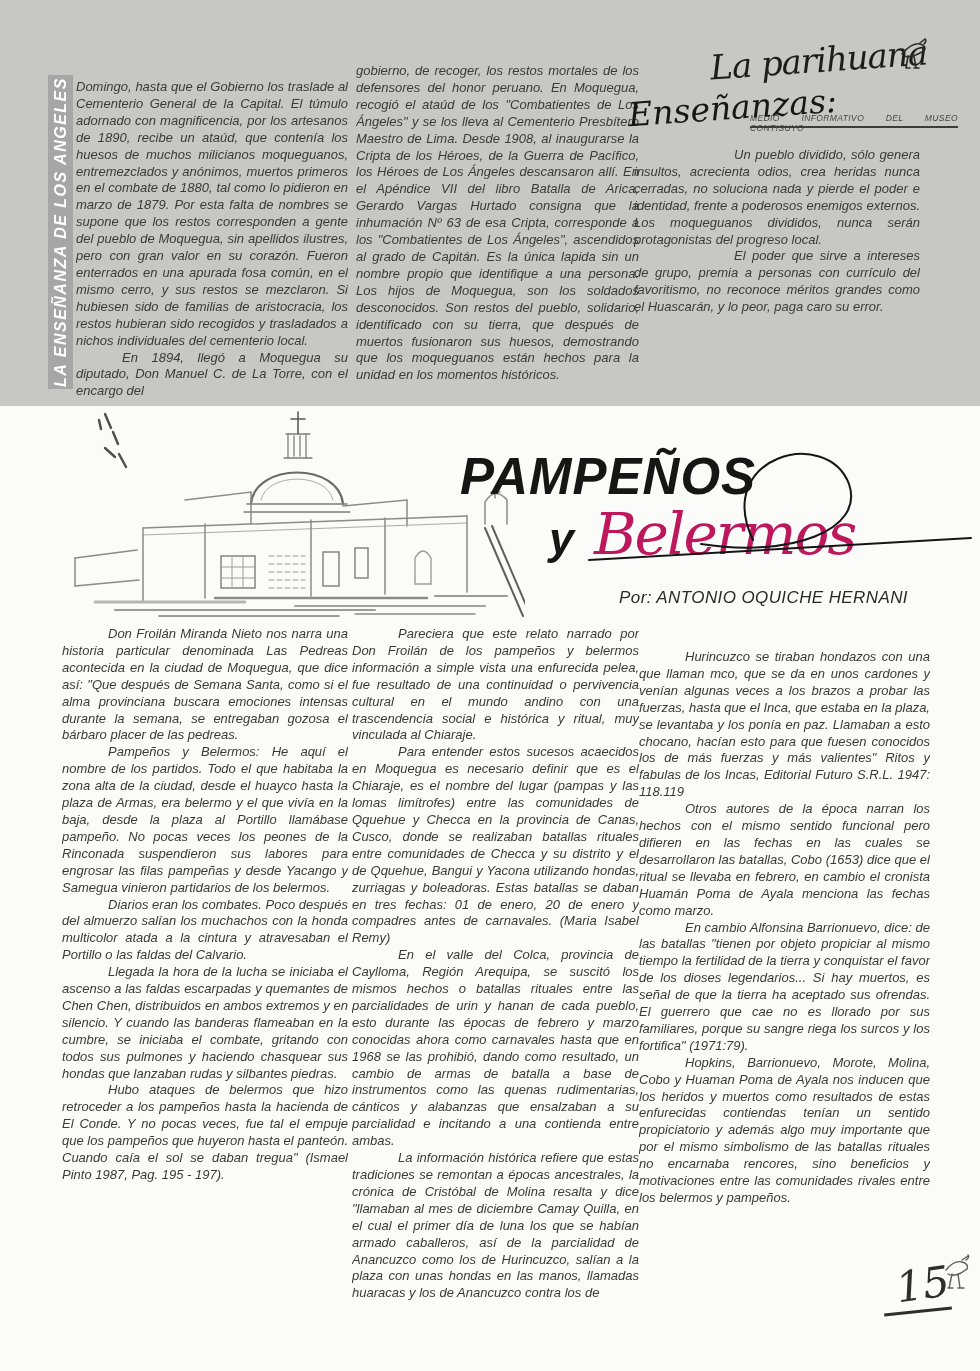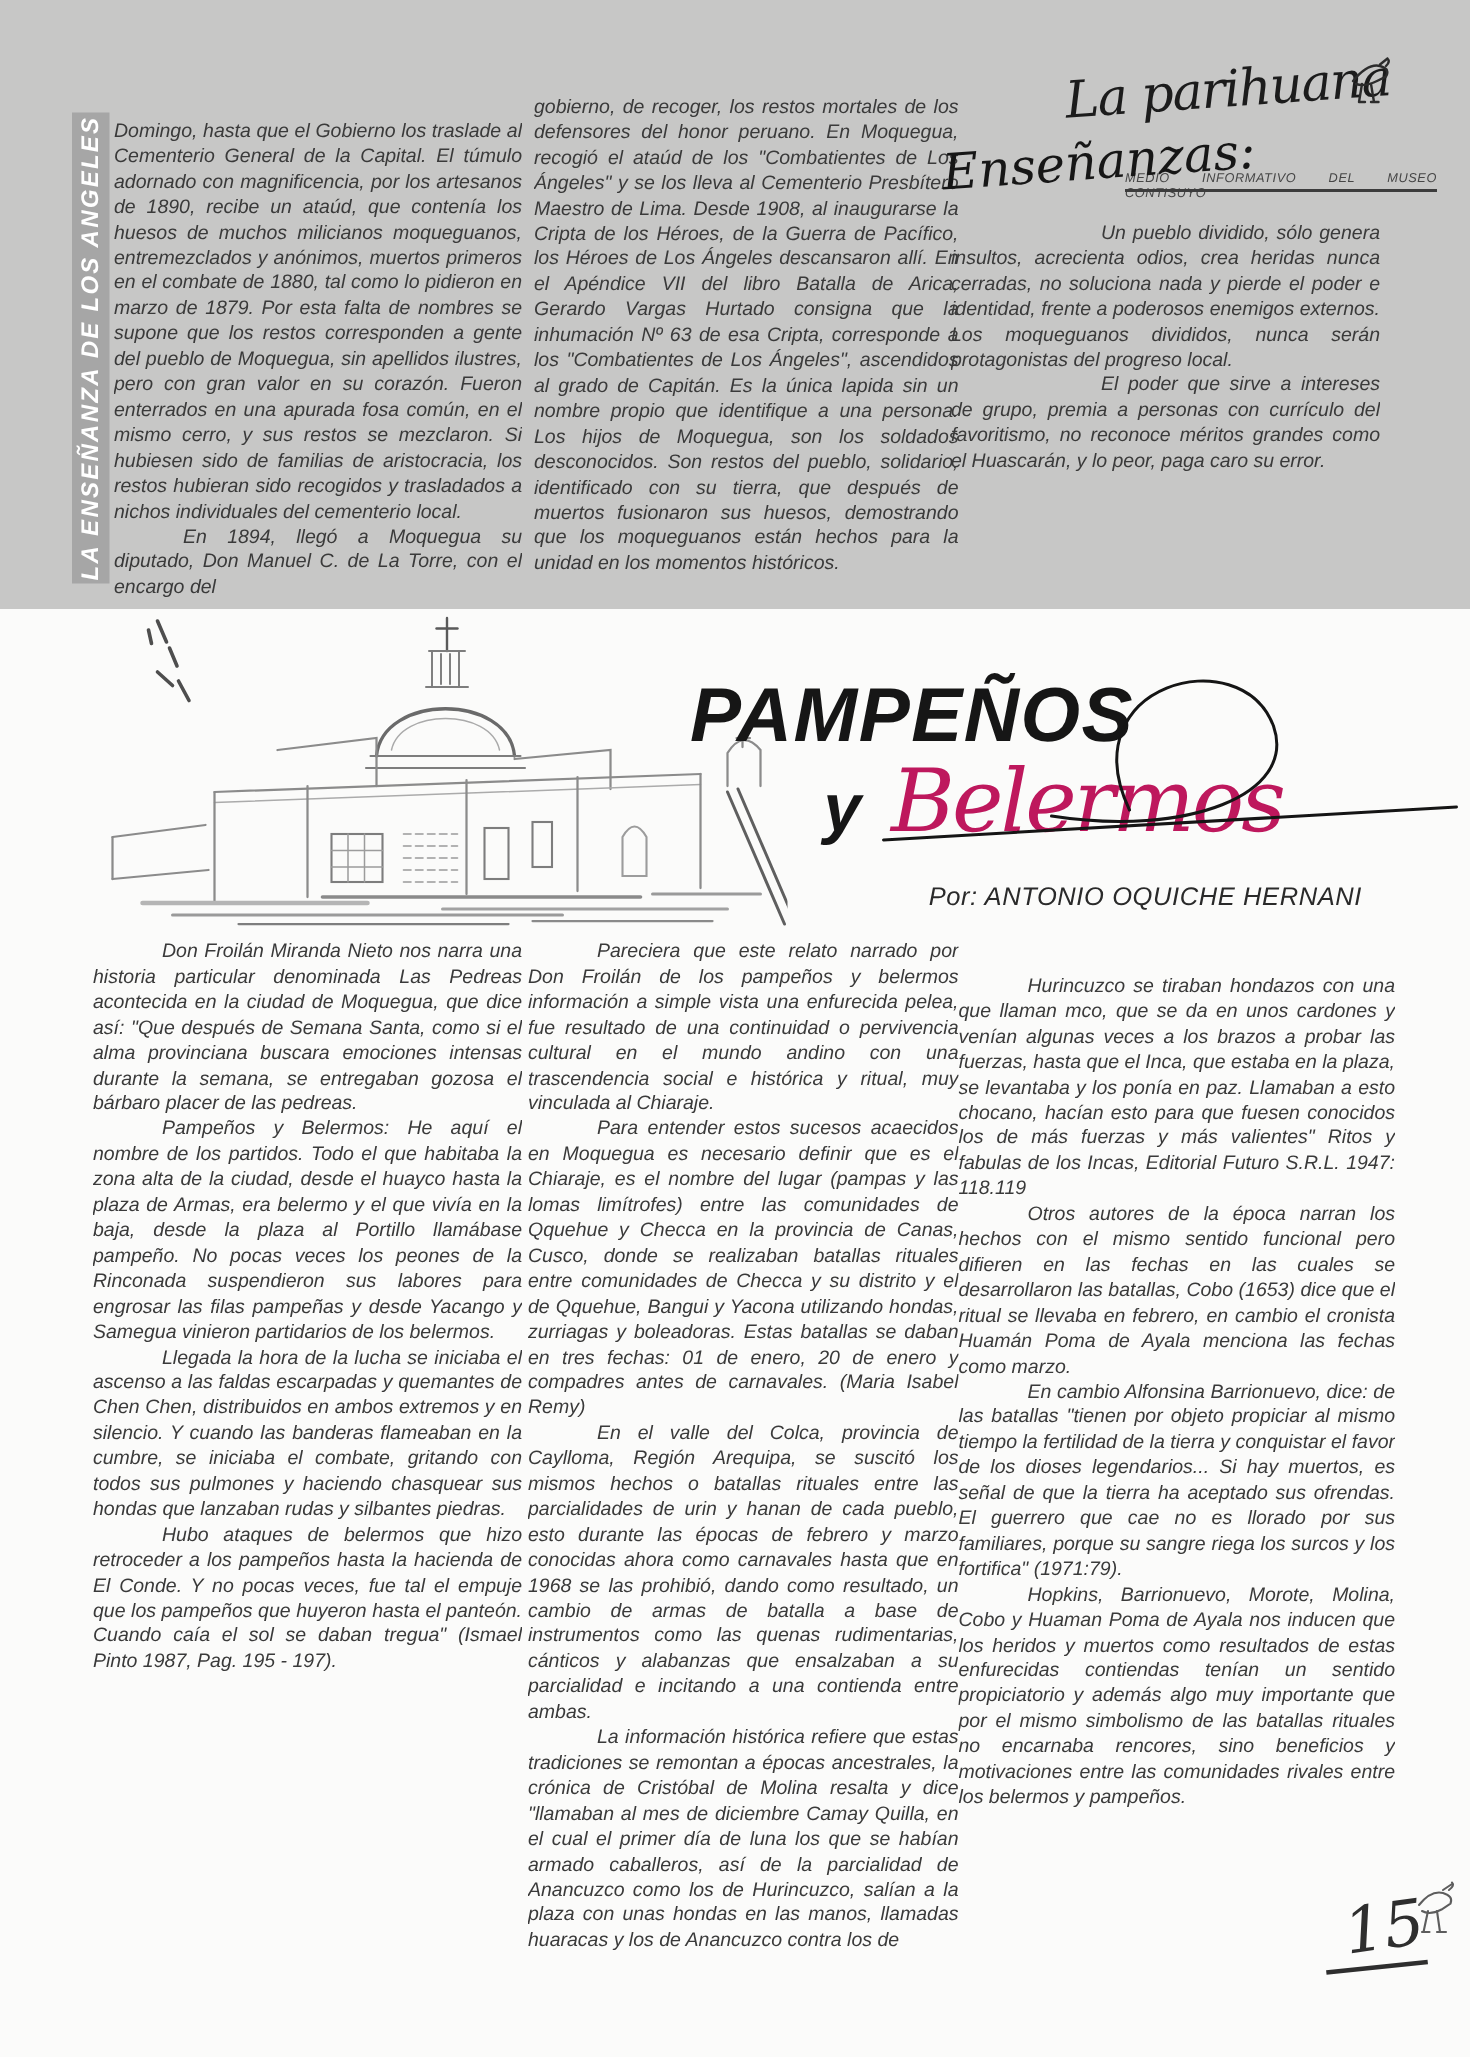--- a/index.html
+++ b/index.html
@@ -175,6 +175,7 @@
   <div class="col low-col1 body-text">
       <p class="para">Don Froilán Miranda Nieto nos narra una historia particular denominada Las Pedreas acontecida en la ciudad de Moquegua, que dice así: "Que después de Semana Santa, como si el alma provinciana buscara emociones intensas durante la semana, se entregaban gozosa el bárbaro placer de las pedreas.</p>
       <p class="para">Pampeños y Belermos: He aquí el nombre de los partidos. Todo el que habitaba la zona alta de la ciudad, desde el huayco hasta la plaza de Armas, era belermo y el que vivía en la baja, desde la plaza al Portillo llamábase pampeño. No pocas veces los peones de la Rinconada suspendieron sus labores para engrosar las filas pampeñas y desde Yacango y Samegua vinieron partidarios de los belermos.</p>
+      <p class="para">Diarios eran los combates. Poco después del almuerzo salían los muchachos con la honda multicolor atada a la cintura y atravesaban el Portillo o las faldas del Calvario.</p>
       <p class="para">Llegada la hora de la lucha se iniciaba el ascenso a las faldas escarpadas y quemantes de Chen Chen, distribuidos en ambos extremos y en silencio. Y cuando las banderas flameaban en la cumbre, se iniciaba el combate, gritando con todos sus pulmones y haciendo chasquear sus hondas que lanzaban rudas y silbantes piedras.</p>
       <p class="para">Hubo ataques de belermos que hizo retroceder a los pampeños hasta la hacienda de El Conde. Y no pocas veces, fue tal el empuje que los pampeños que huyeron hasta el panteón. Cuando caía el sol se daban tregua" (Ismael Pinto 1987, Pag. 195 - 197).</p>
     </div>

